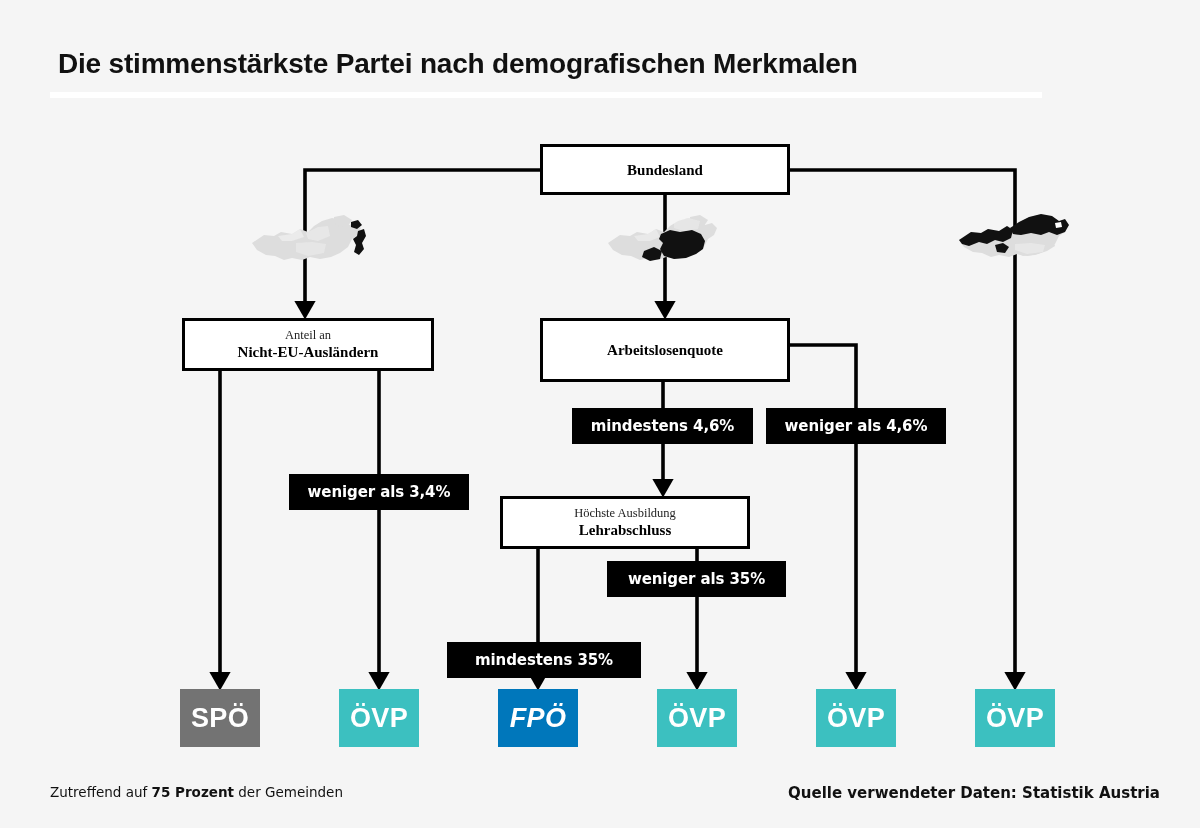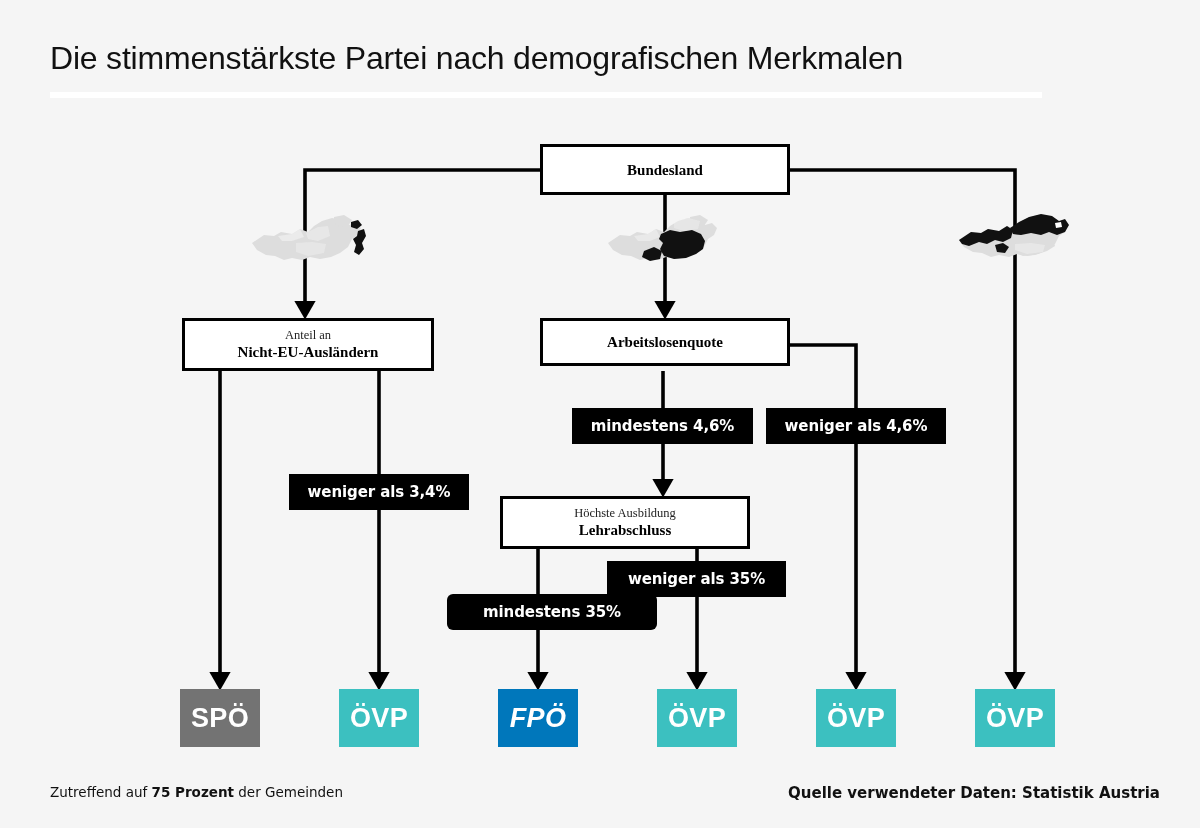--- a/index.html
+++ b/index.html
@@ -16,8 +16,8 @@
   
   .header{position:absolute;left:50px;top:40px;width:1000px;}
   .title{
-    font-size:32px;font-weight:normal;letter-spacing:-0.2px;
-    color:#111;line-height:1.15;margin:0;white-space:nowrap;
+    font-size:28px;font-weight:bold;letter-spacing:-0.2px;
+    color:#111;line-height:1.15;margin:8px;white-space:nowrap;
   }
   .title-rule{
     position:absolute;left:50px;top:92px;width:992px;height:6px;background:#ffffff;

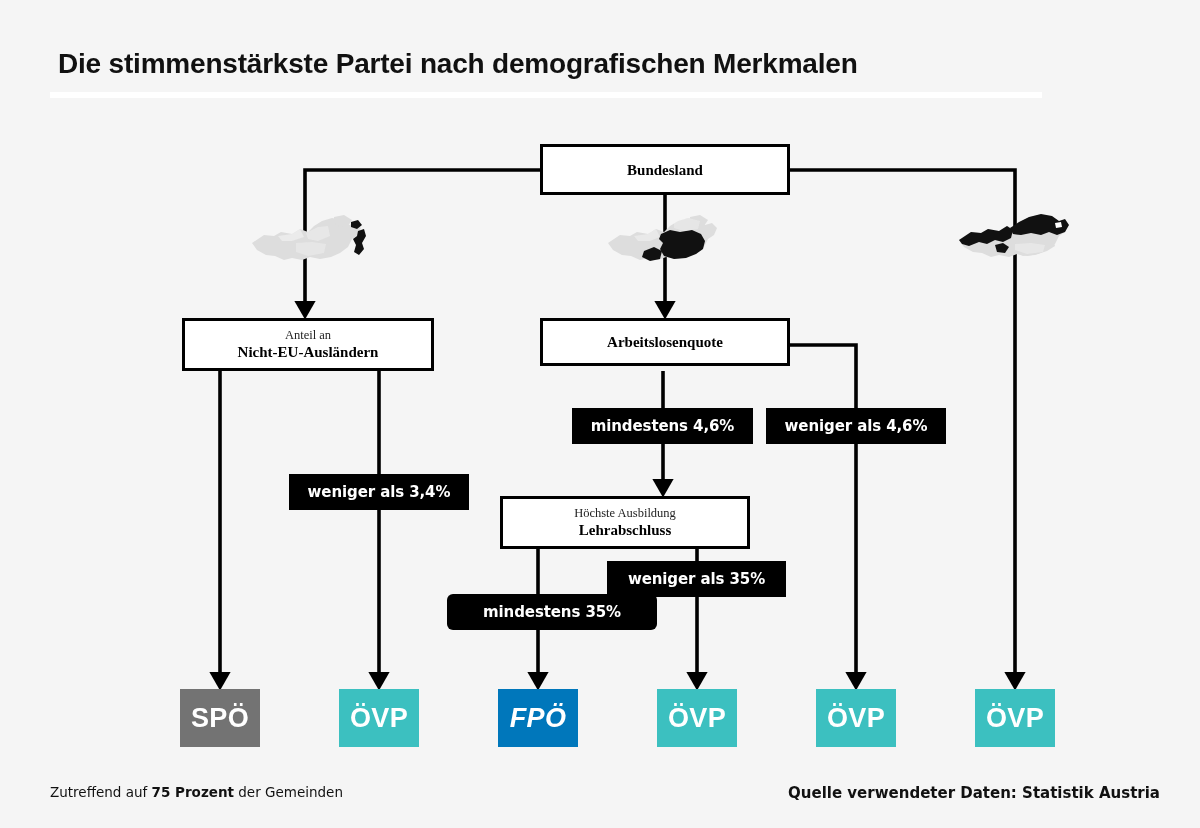--- a/index.html
+++ b/index.html
@@ -163,7 +163,7 @@
     <span class="main">Nicht-EU-Ausländern</span>
   </div>
 
-  <div class="node single" style="left:540px;top:318px;width:250px;height:48px;">
+  <div class="node single" style="left:540px;top:318px;width:250px;height:64px;">
     <span class="main">Arbeitslosenquote</span>
   </div>
 

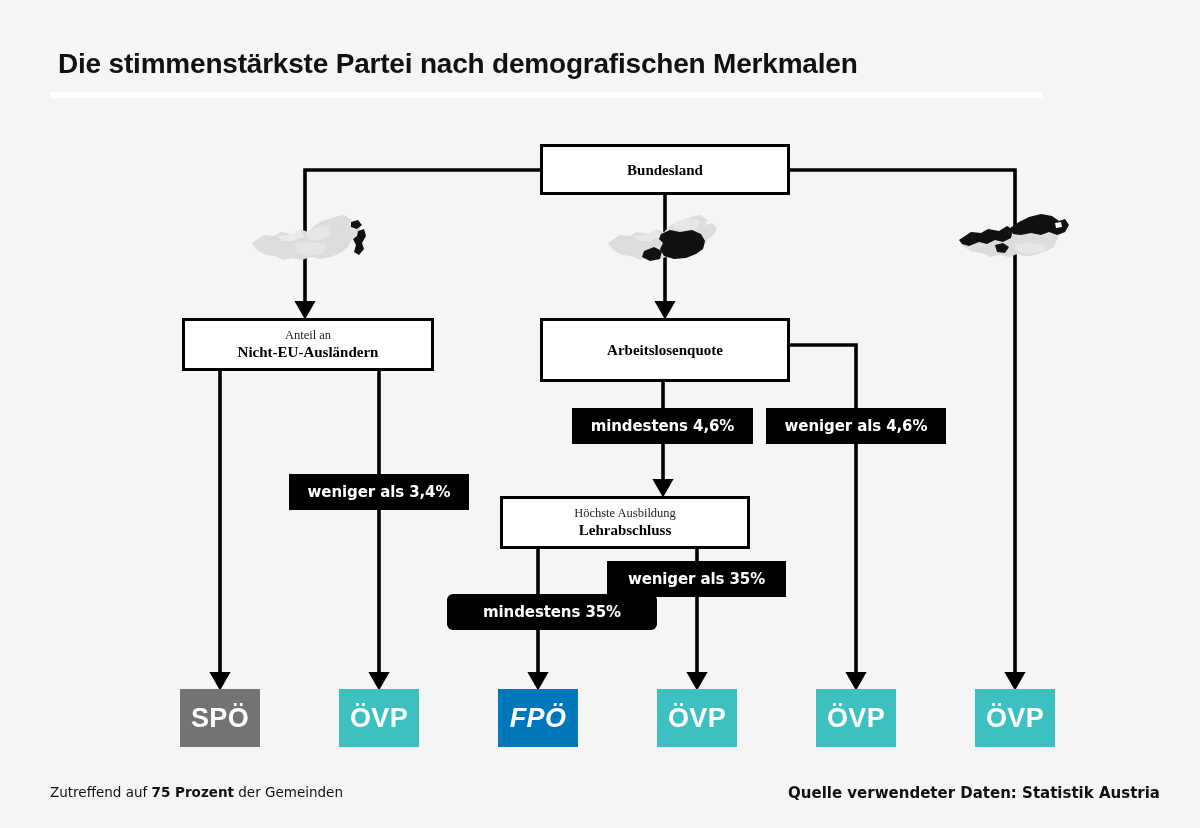--- a/index.html
+++ b/index.html
@@ -181,7 +181,7 @@
 
   <div class="chip" style="left:607px;top:561px;width:179px;height:36px;">weniger als 35%</div>
 
-  <div class="chip" style="left:447px;top:594px;width:210px;height:36px;border-radius:6px;">mindestens 35%</div>
+  <div class="chip" style="left:447px;top:642px;width:194px;height:36px;">mindestens 35%</div>
 
   <div class="party" style="left:180px;top:689px;background:#737373;">
     <span>SPÖ</span>

